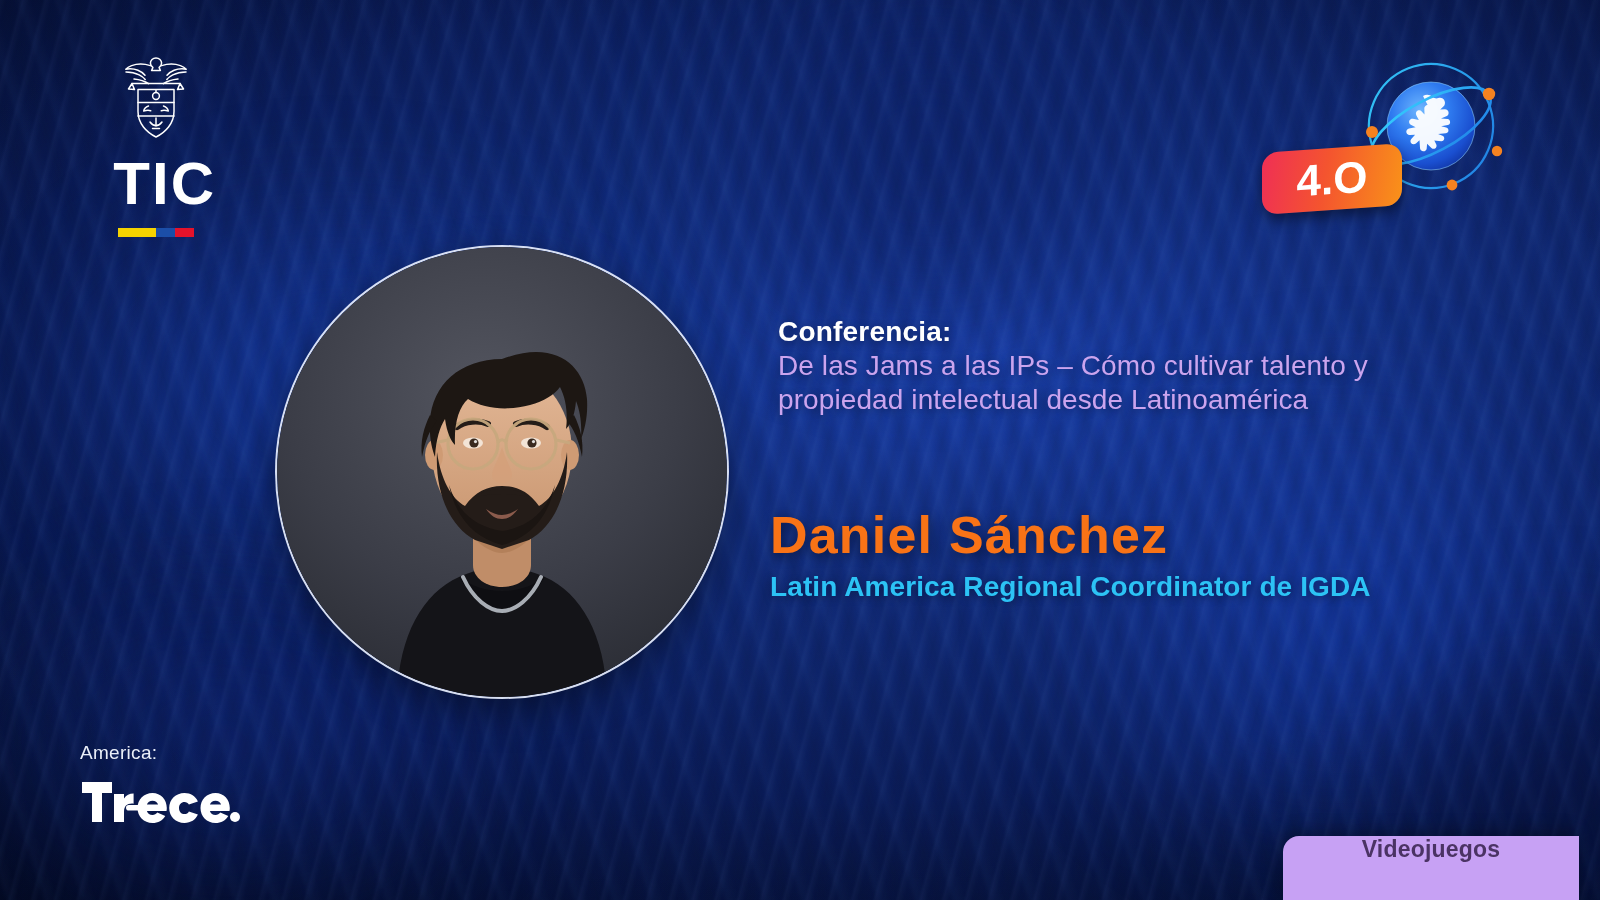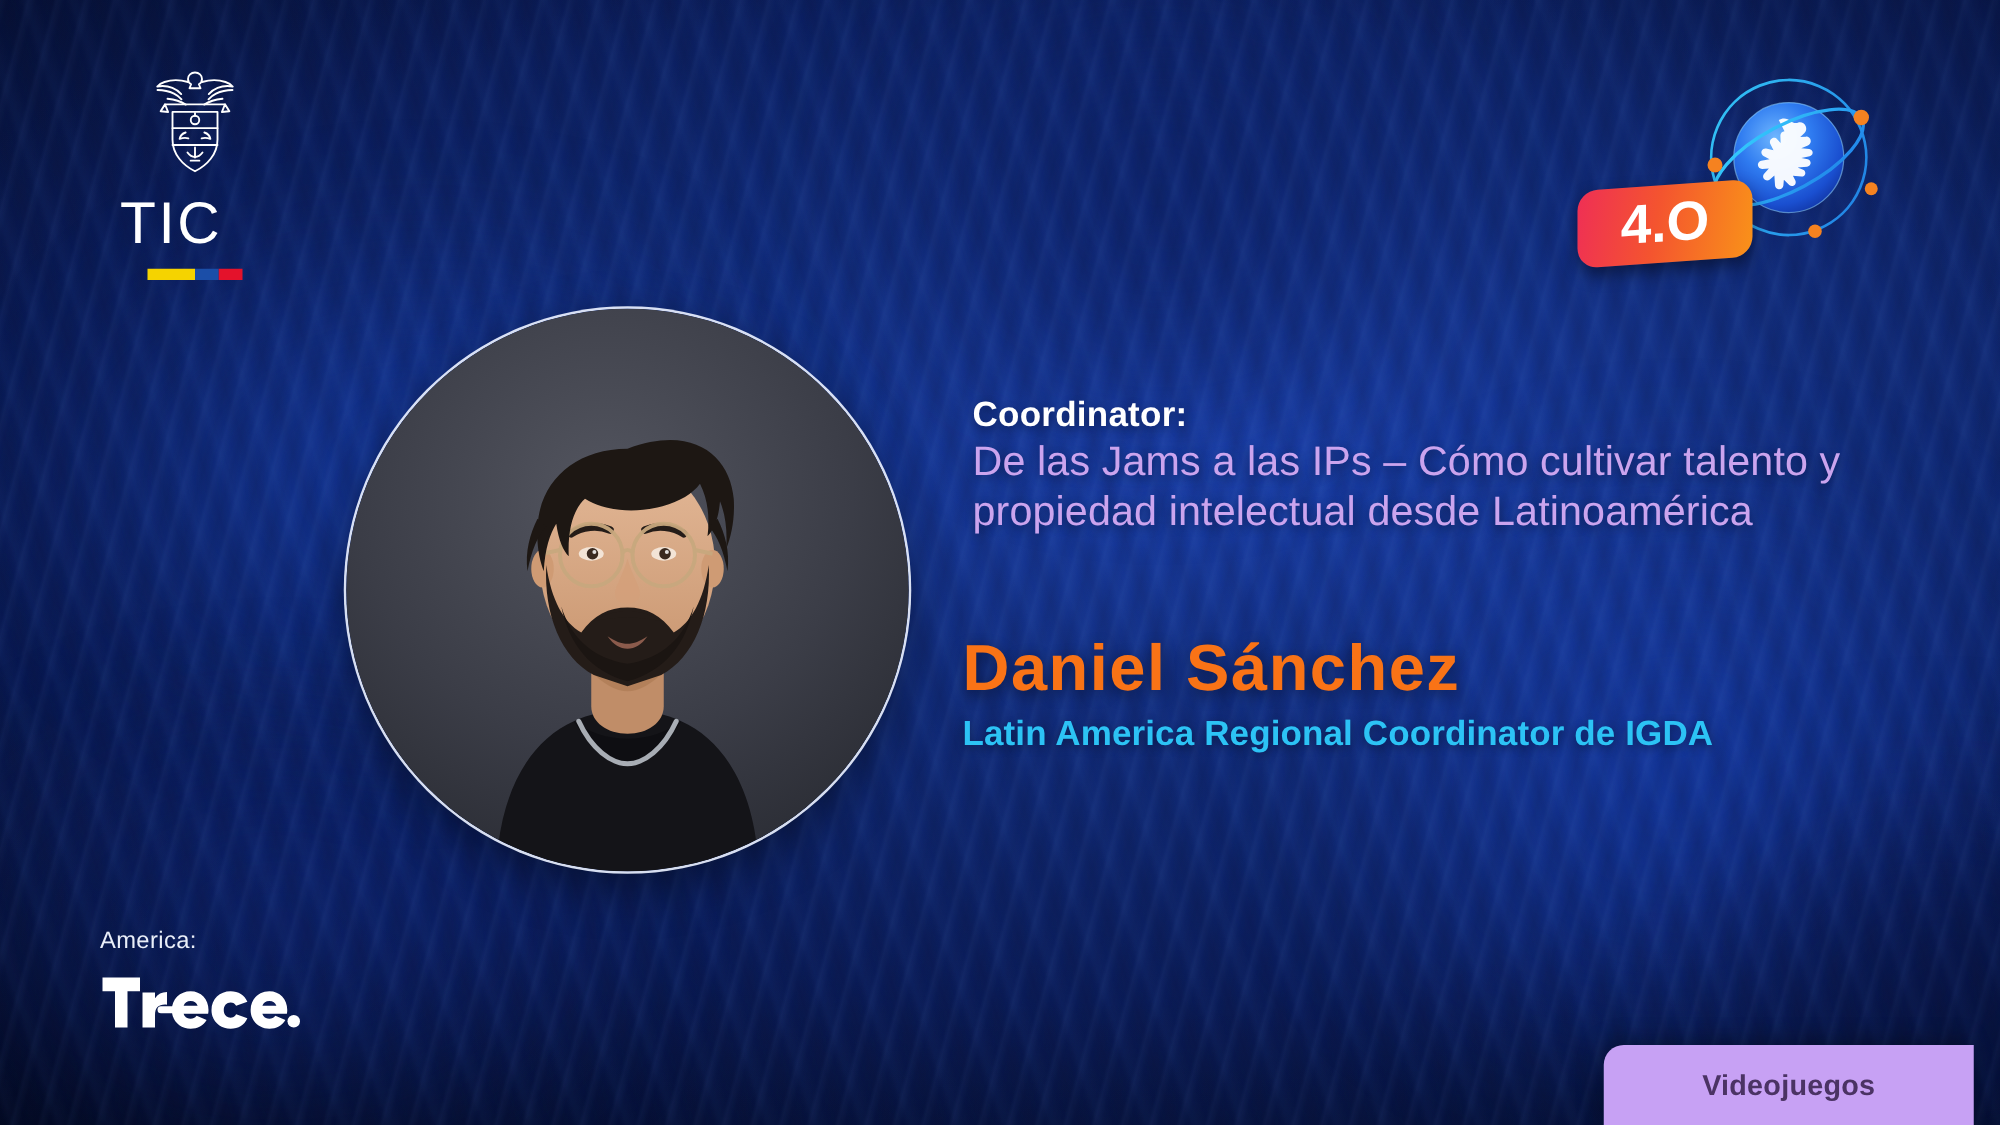--- a/index.html
+++ b/index.html
@@ -55,7 +55,7 @@
   #tic-logo{position:absolute;left:96px;top:52px;width:120px;}
   #tic-logo .crest{display:block;margin:0 auto;}
   #tic-logo .tic-word{
-    text-align:left;color:#ffffff;font-size:47px;font-weight:400;
+    text-align:right;color:#ffffff;font-size:60px;font-weight:700;
     letter-spacing:2px;line-height:1;margin-top:6px;
     font-family:"Liberation Sans",sans-serif;}
   #tic-logo .flagbar{display:flex;width:76px;height:9px;margin:14px auto 0;}

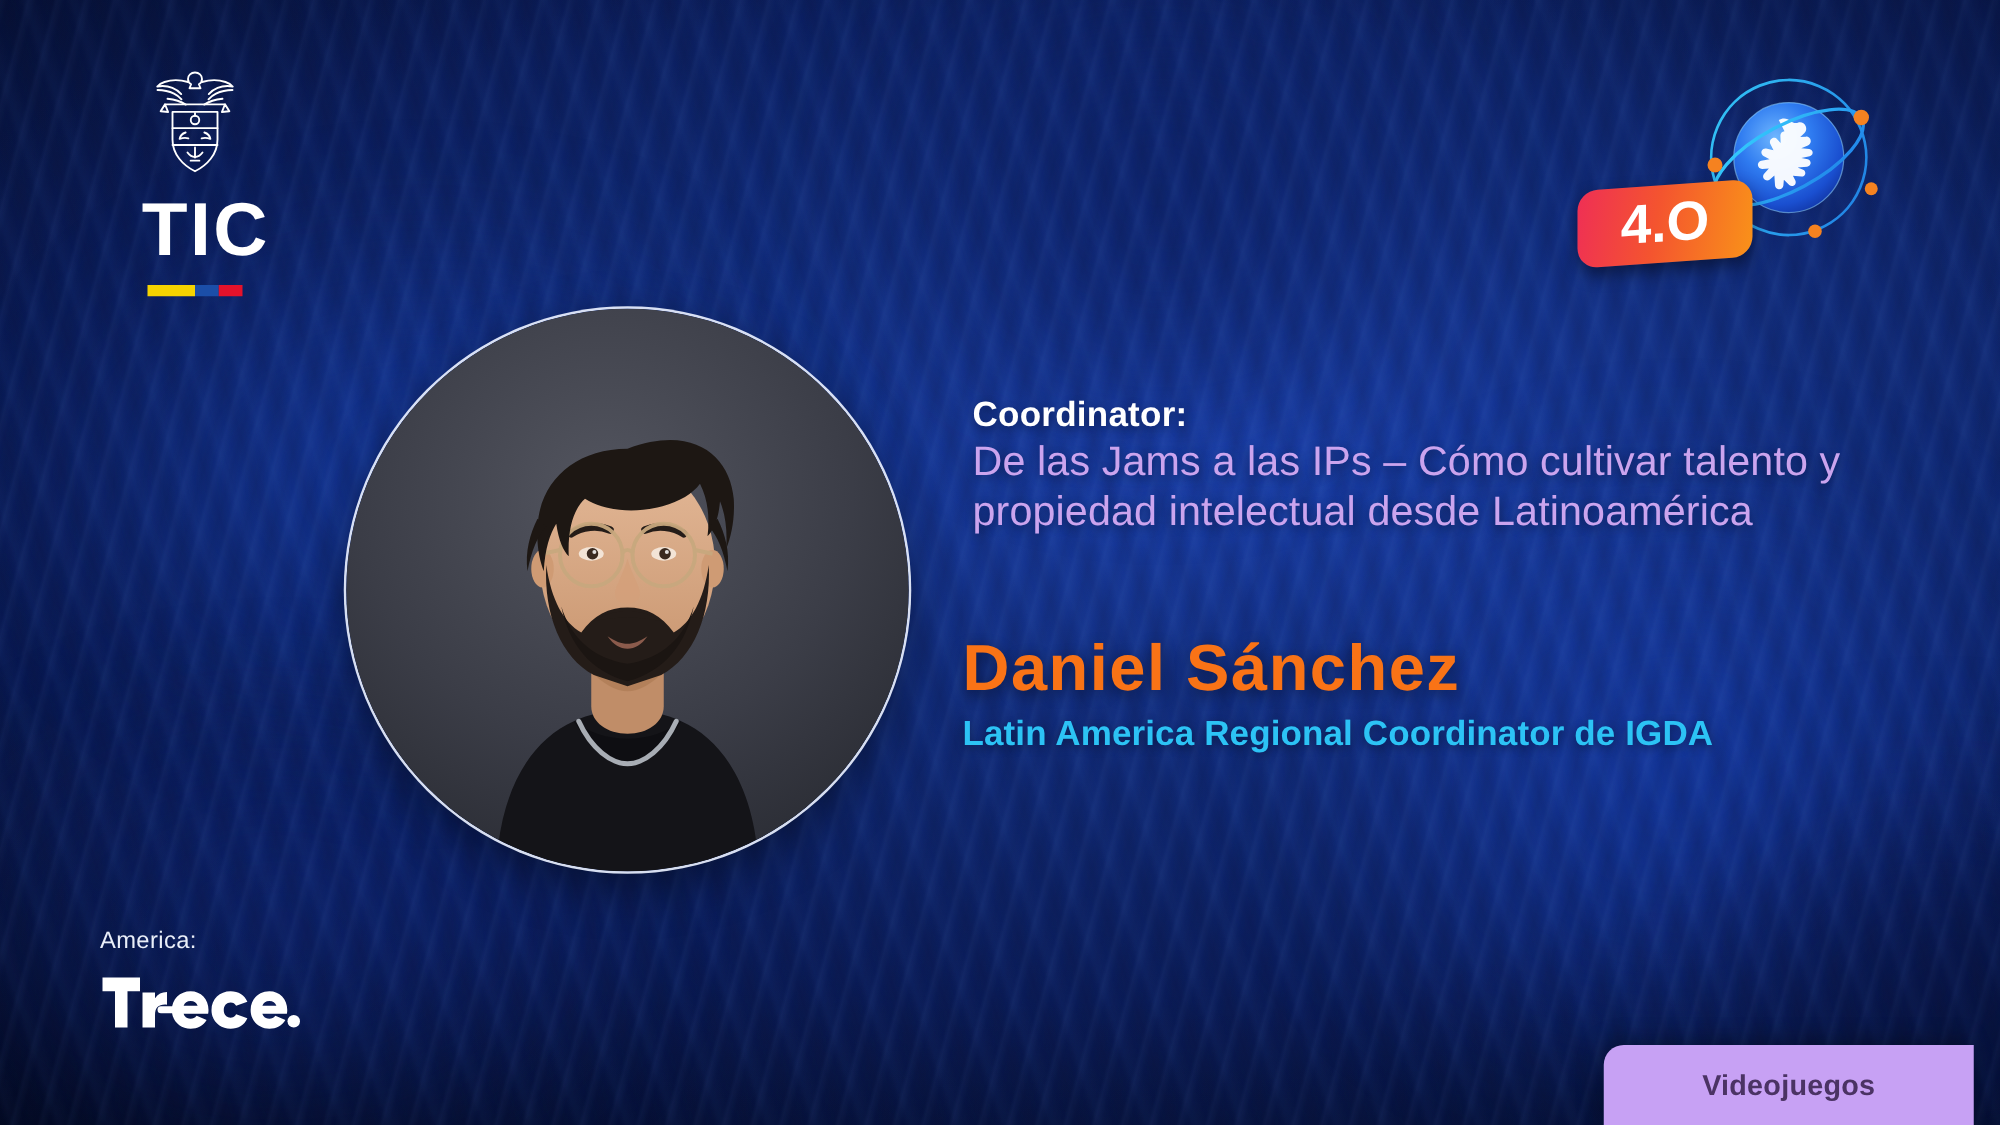--- a/index.html
+++ b/index.html
@@ -279,7 +279,7 @@
   </div>
 
   <div id="talk-block">
-    <div id="talk-label">Coordinator:</div>
+    <div id="talk-label">Conferencia:</div>
     <div id="talk-title">De las Jams a las IPs – Cómo cultivar talento y propiedad intelectual desde Latinoamérica</div>
   </div>
 

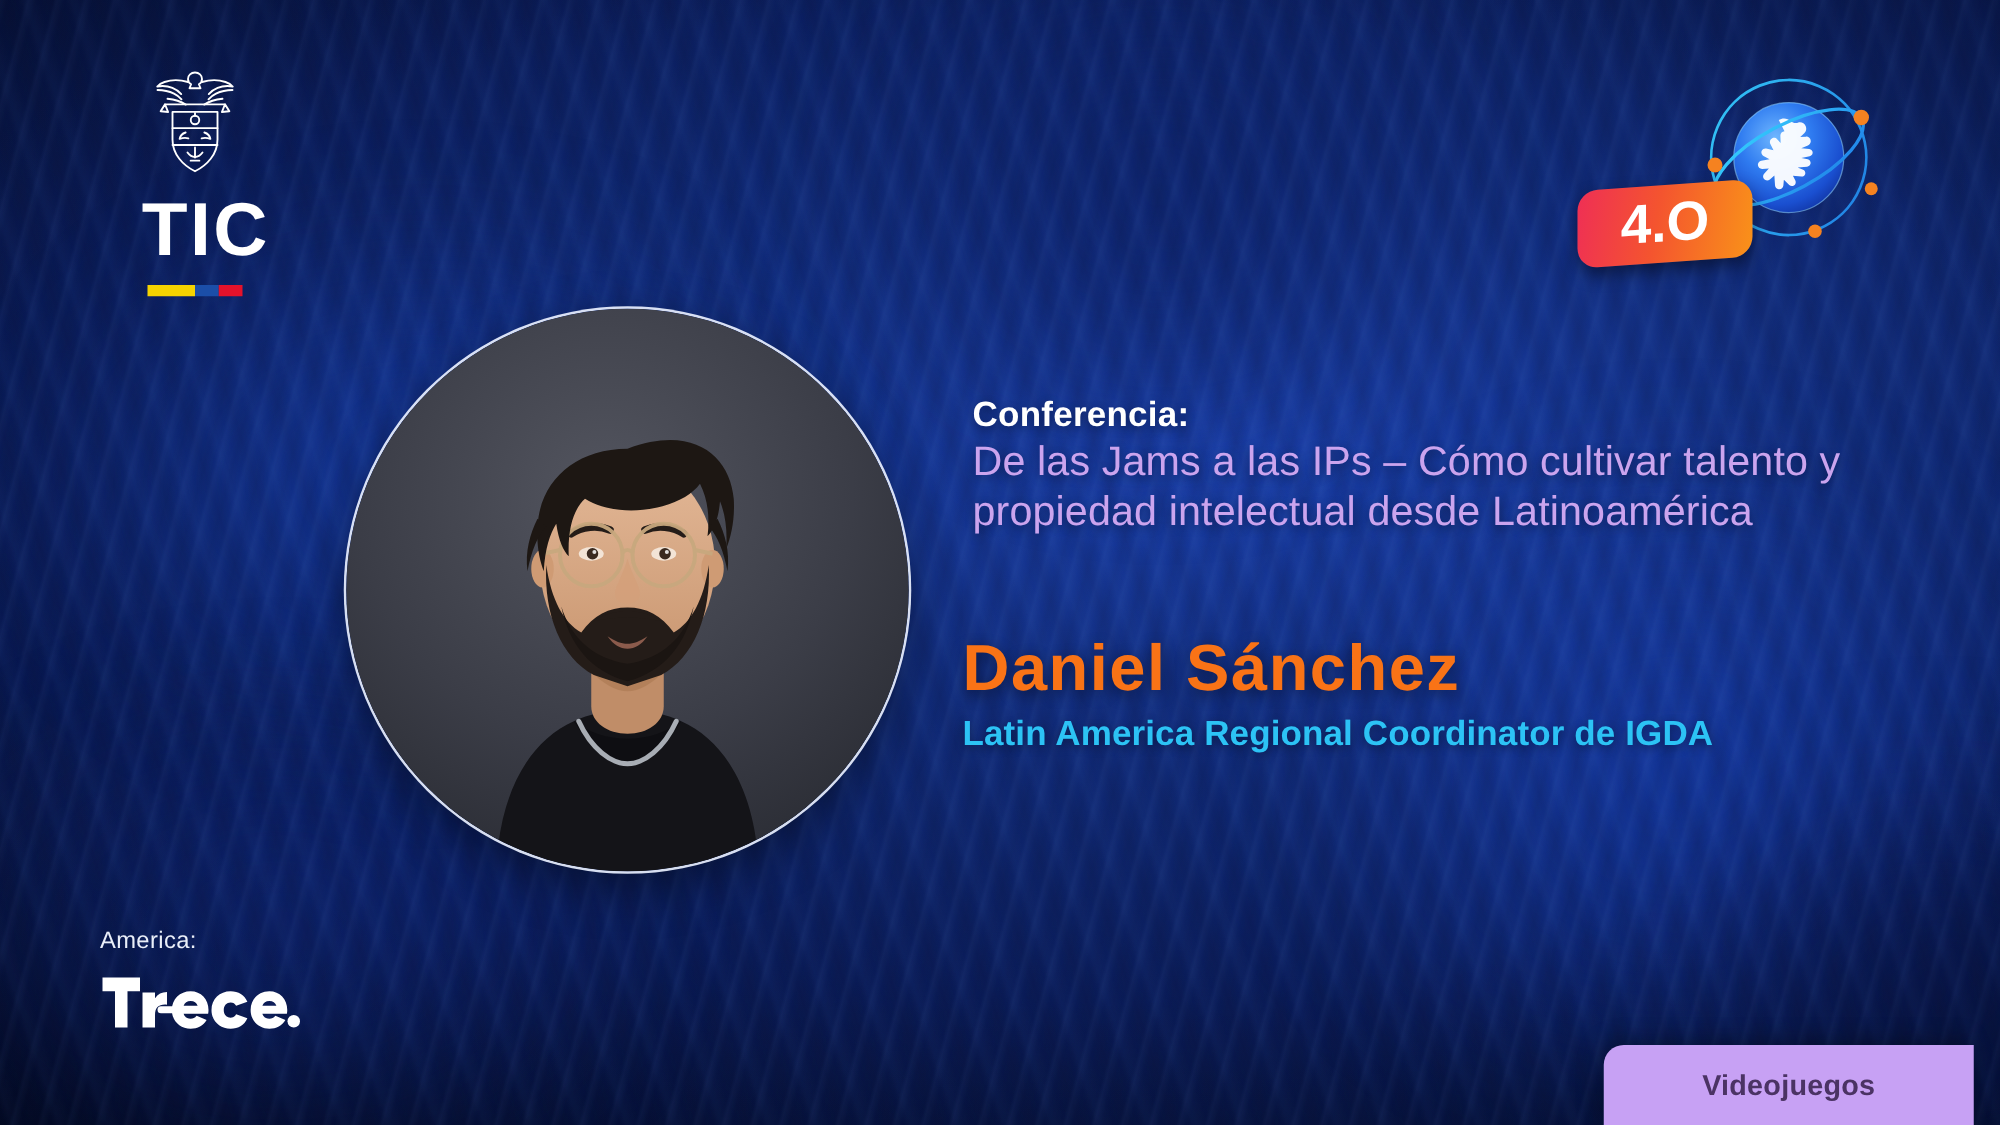--- a/index.html
+++ b/index.html
@@ -93,7 +93,7 @@
   #talk-block{position:absolute;left:778px;top:316px;width:700px;}
   #talk-label{color:#ffffff;font-size:28px;font-weight:700;line-height:1.15;
               letter-spacing:.2px;text-shadow:0 2px 8px rgba(0,0,0,.35);}
-  #talk-title{color:#cba4ee;font-size:33px;font-weight:400;line-height:1.22;
+  #talk-title{color:#cba4ee;font-size:28px;font-weight:400;line-height:1.22;
               letter-spacing:.1px;margin-top:1px;
               text-shadow:0 2px 8px rgba(0,0,0,.35);}
 

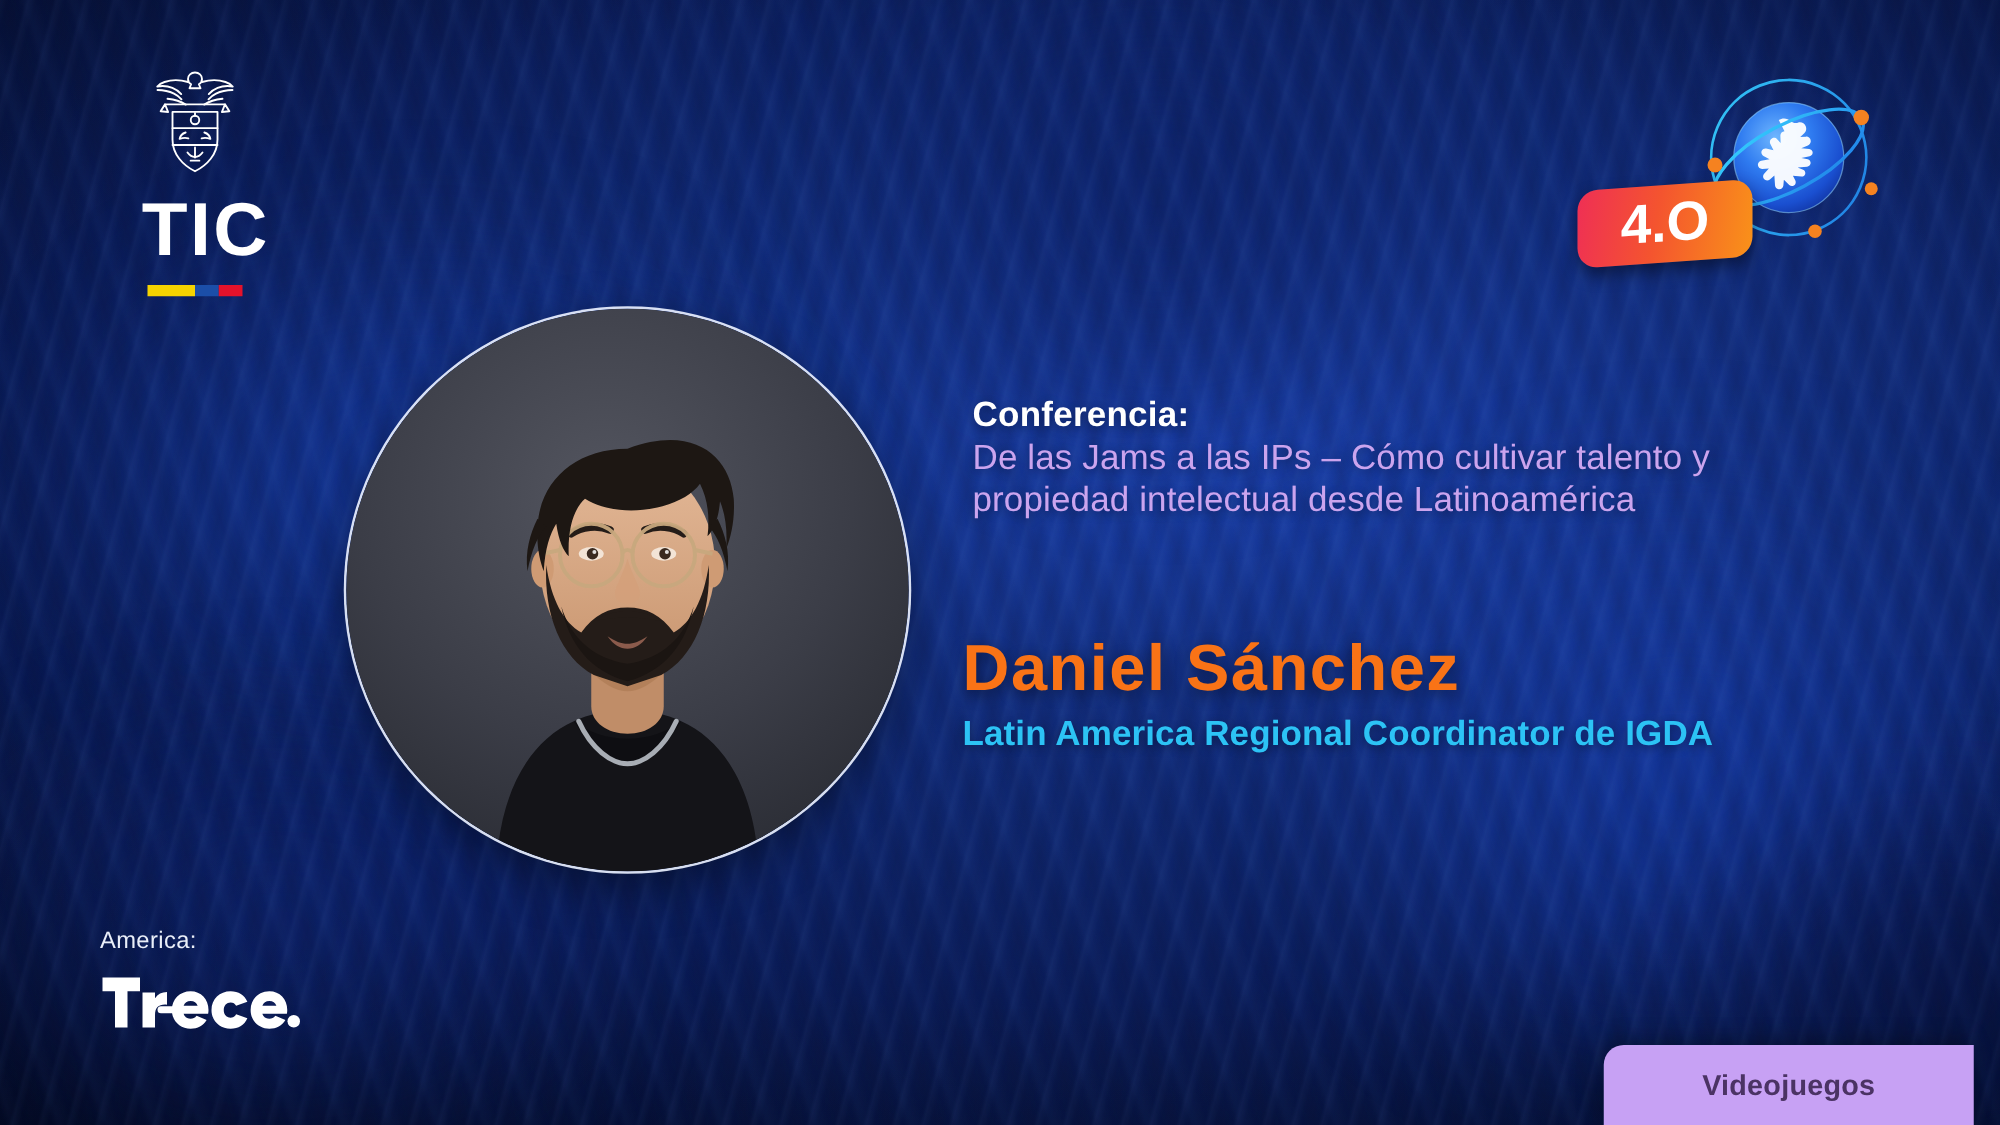--- a/index.html
+++ b/index.html
@@ -112,7 +112,7 @@
   
   #category-badge{position:absolute;left:1283px;top:836px;width:296px;height:64px;
     background:#c7a1f4;border-top-left-radius:16px;
-    display:flex;align-items:center;justify-content:center;
+    display:flex;align-items:flex-start;justify-content:center;
     box-shadow:-4px -4px 18px rgba(0,0,0,.28);}
   #category-badge span{color:#4b3364;font-size:23px;font-weight:700;letter-spacing:.2px;
     font-family:"Liberation Sans",sans-serif;}

